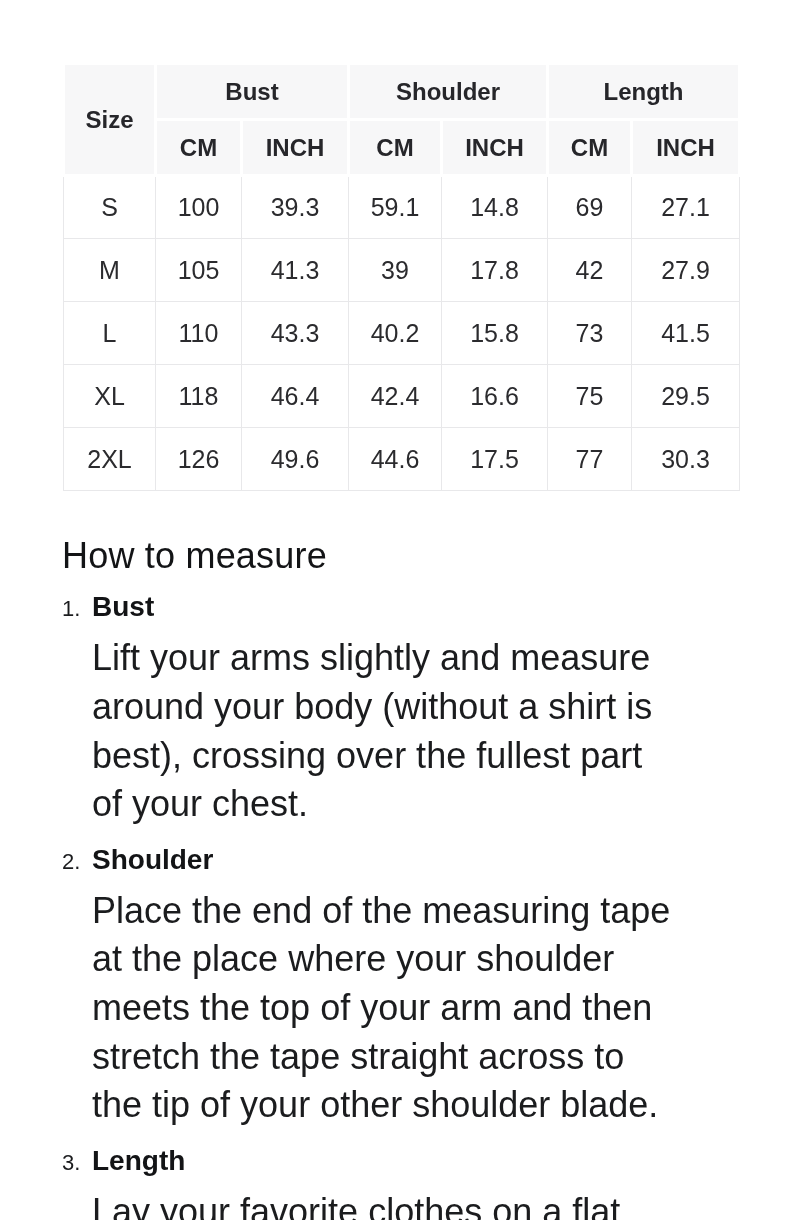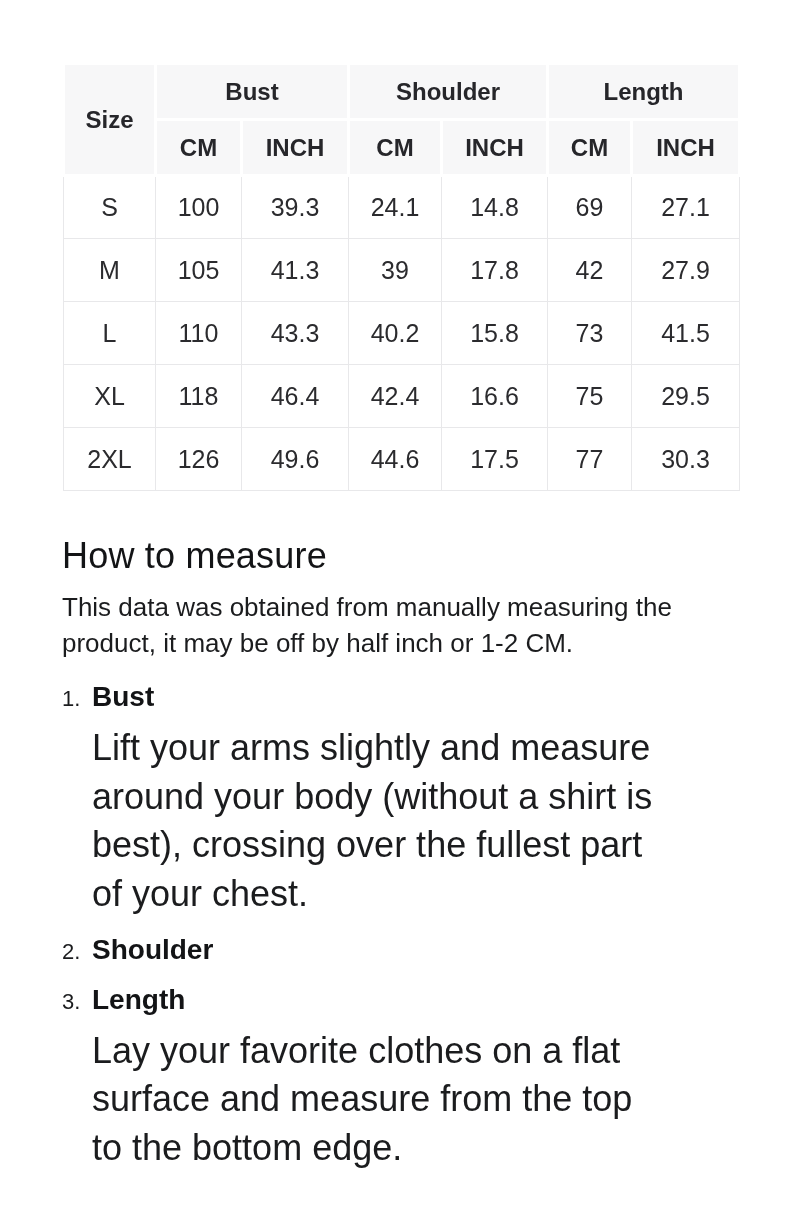--- a/index.html
+++ b/index.html
@@ -128,7 +128,7 @@
         <td>S</td>
         <td>100</td>
         <td>39.3</td>
-        <td>24.1</td>
+        <td>59.1</td>
         <td>14.8</td>
         <td>69</td>
         <td>27.1</td>

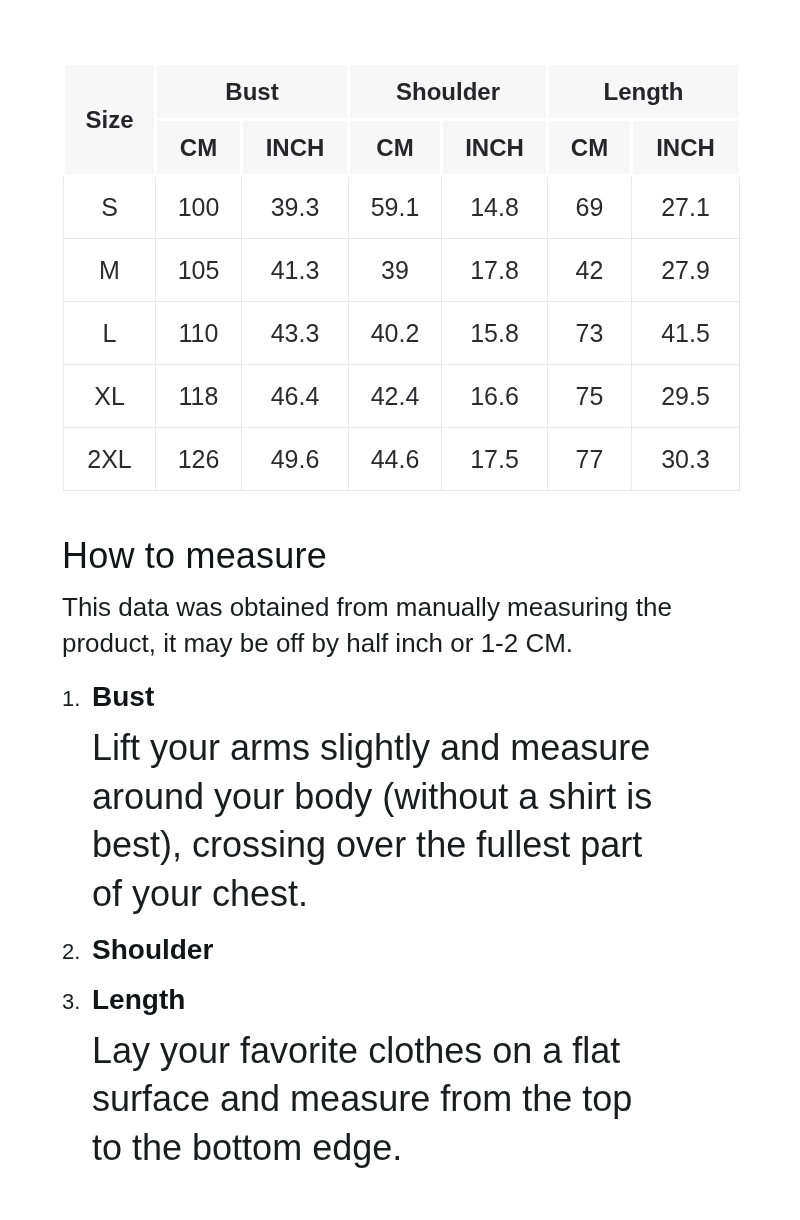--- a/index.html
+++ b/index.html
@@ -174,7 +174,6 @@
 
   <section>
     <h2 class="htm-title">How to measure</h2>
-    <p class="htm-intro">This data was obtained from manually measuring the product, it may be off by half inch or 1-2 CM.</p>
 
     <ol class="steps">
       <li>

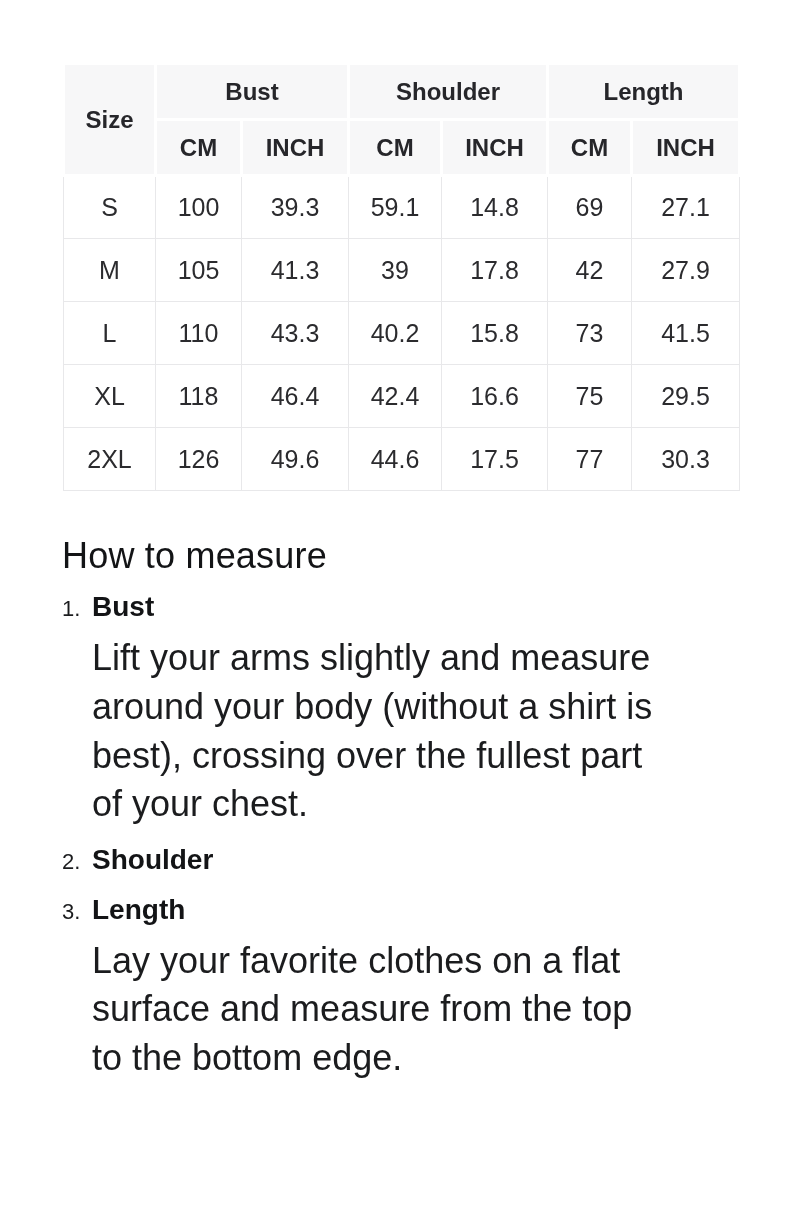--- a/index.html
+++ b/index.html
@@ -188,6 +188,7 @@
           <span class="step-num">2.</span>
           <span class="step-term">Shoulder</span>
         </div>
+        <p class="step-desc">Place the end of the measuring tape at the place where your shoulder meets the top of your arm and then stretch the tape straight across to the tip of your other shoulder blade.</p>
       </li>
       <li>
         <div class="step-head">

